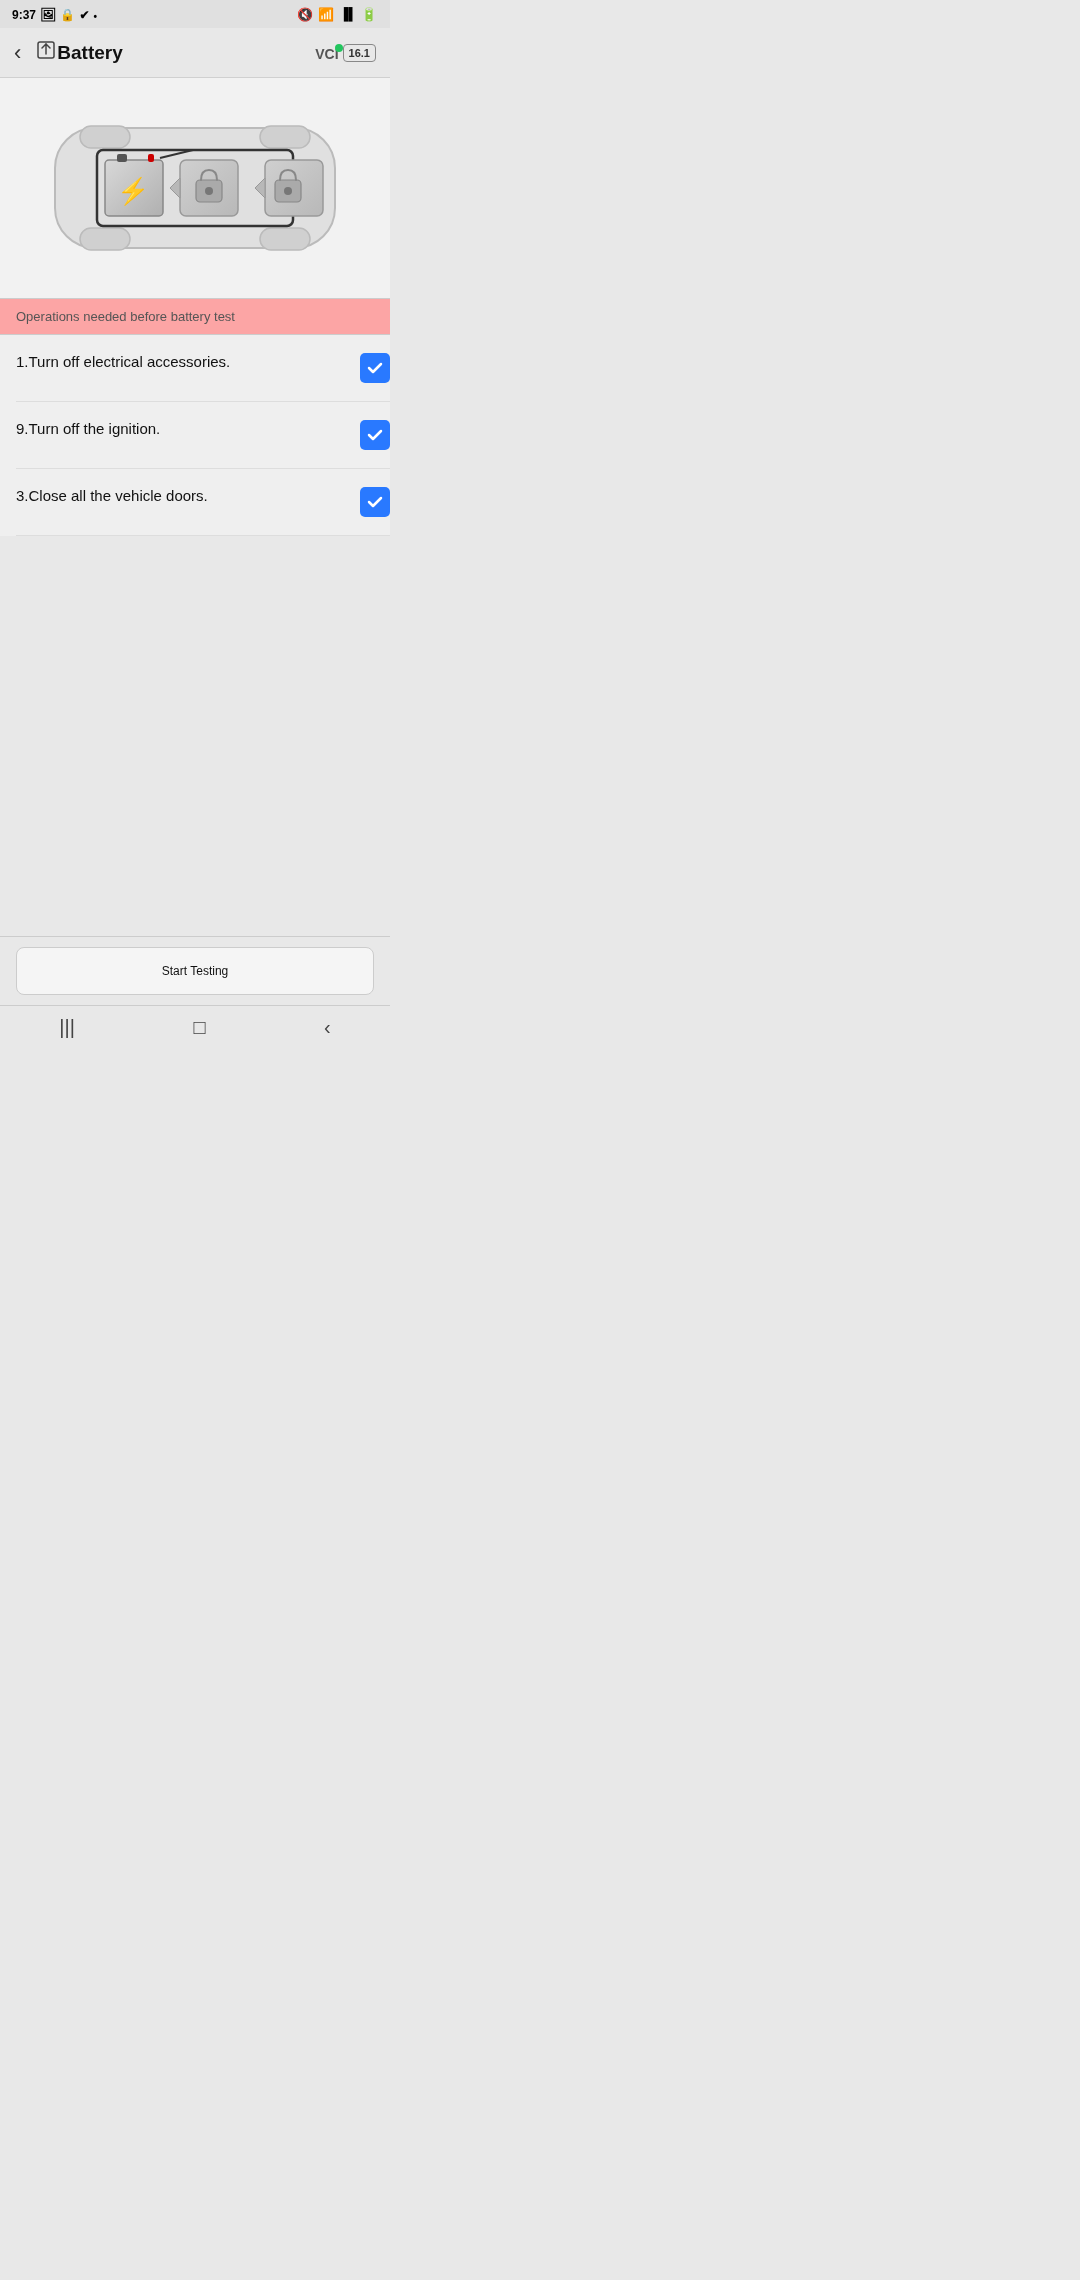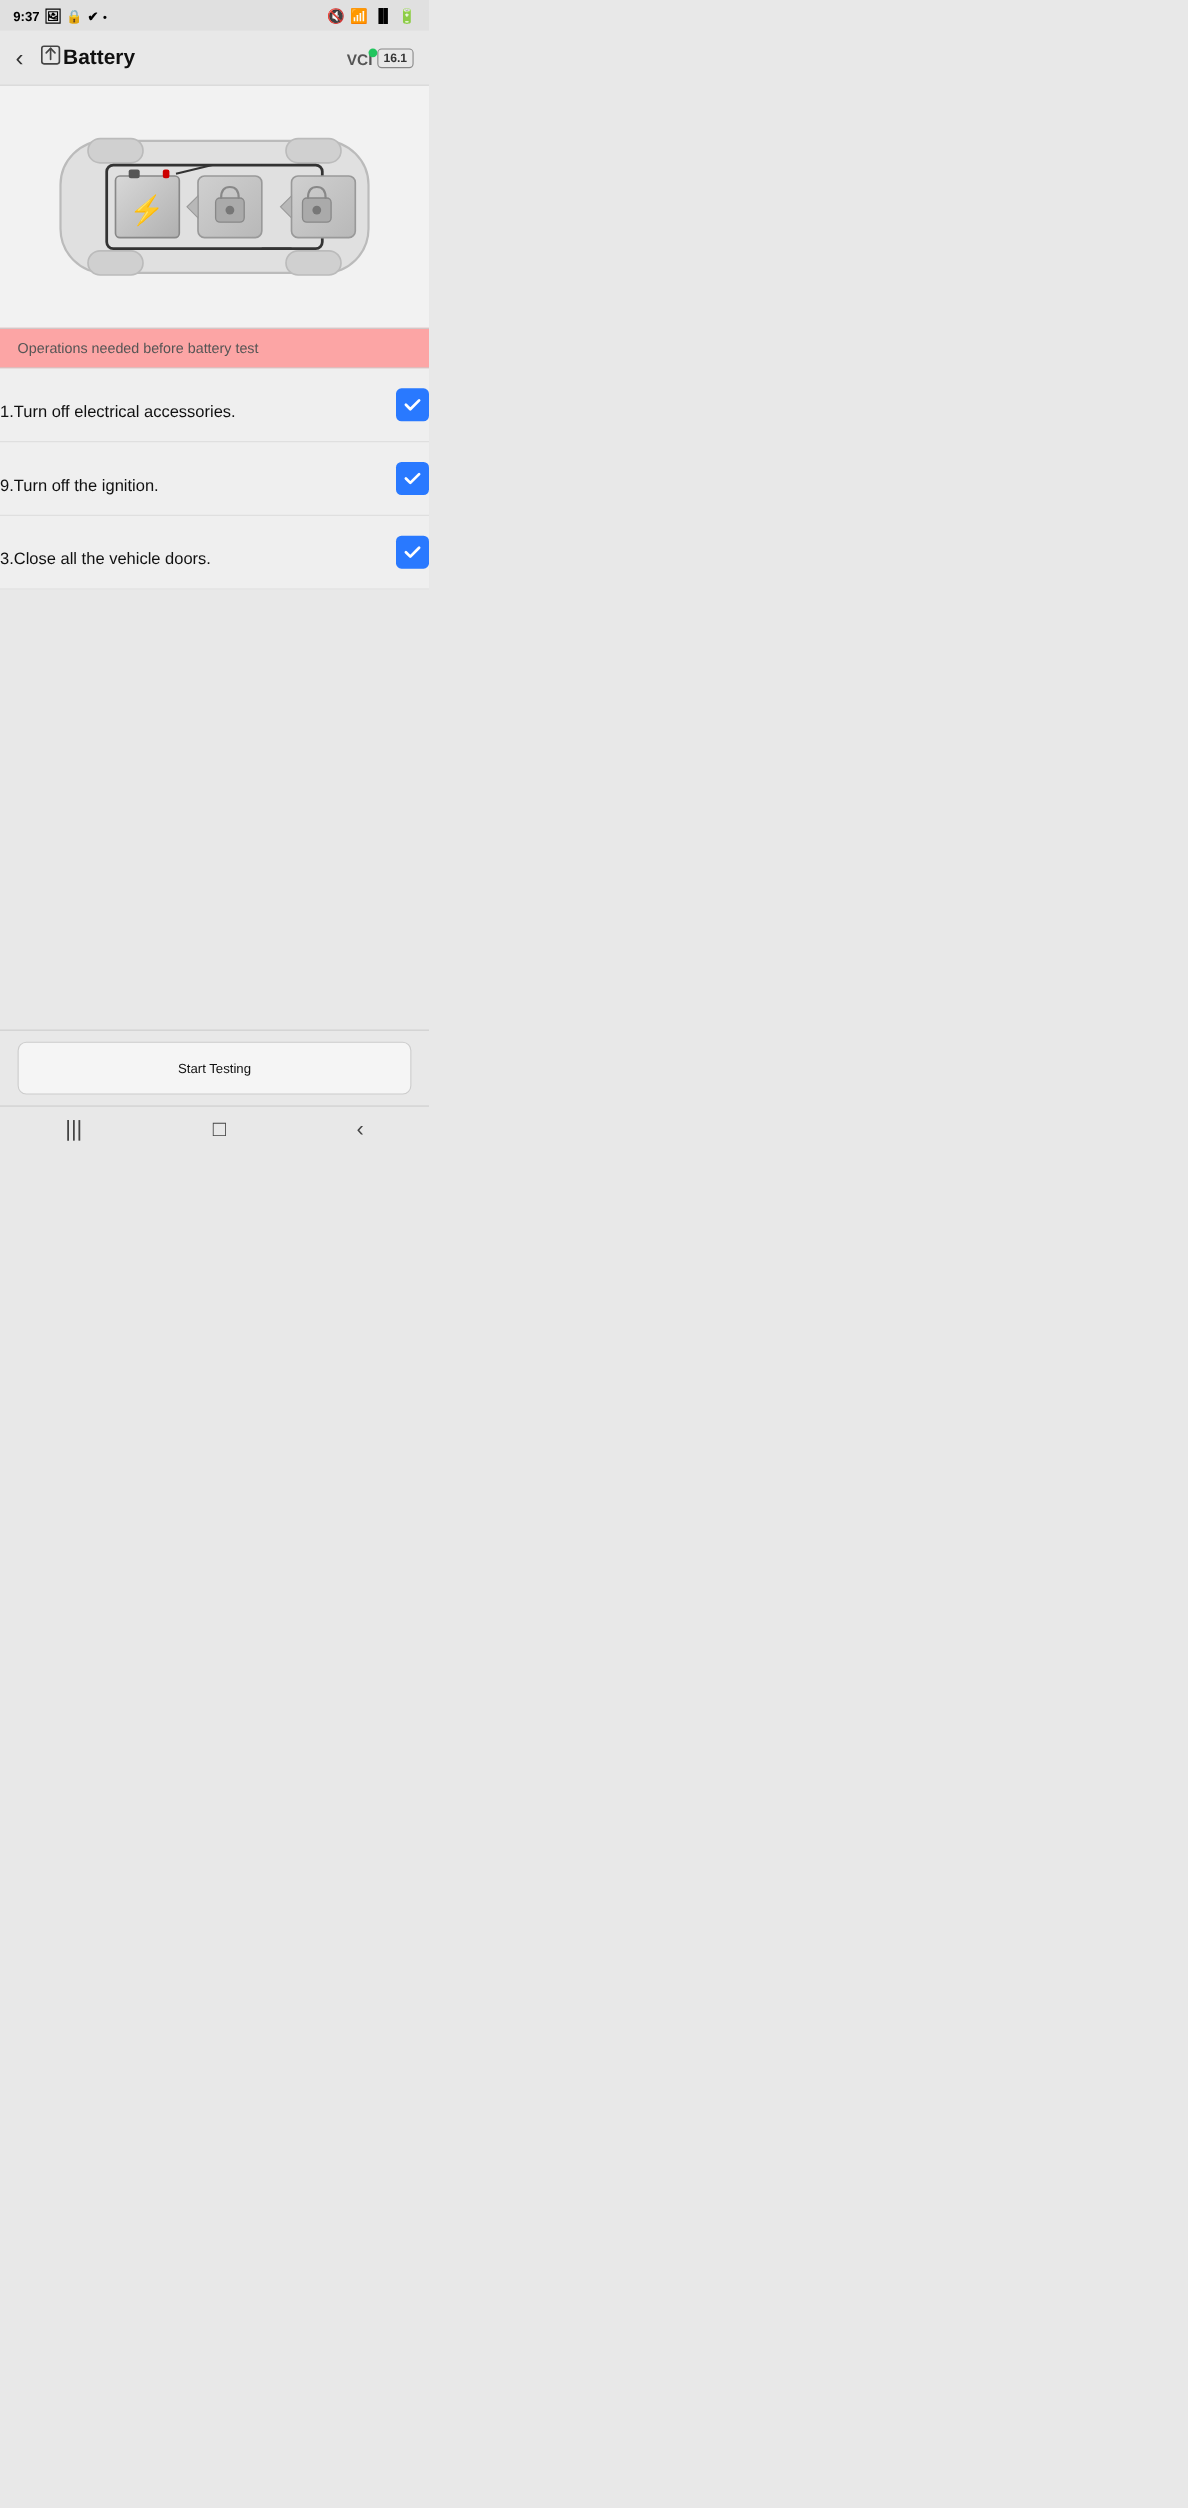--- a/index.html
+++ b/index.html
@@ -131,10 +131,11 @@
     }
     .checklist-item {
       display: flex;
-      align-items: flex-end;
+      align-items: flex-start;
       justify-content: space-between;
       padding: 18px 0;
       border-bottom: 1px solid #ddd;
+      margin-left: 16px;
     }
     .checklist-label {
       font-size: 15px;

